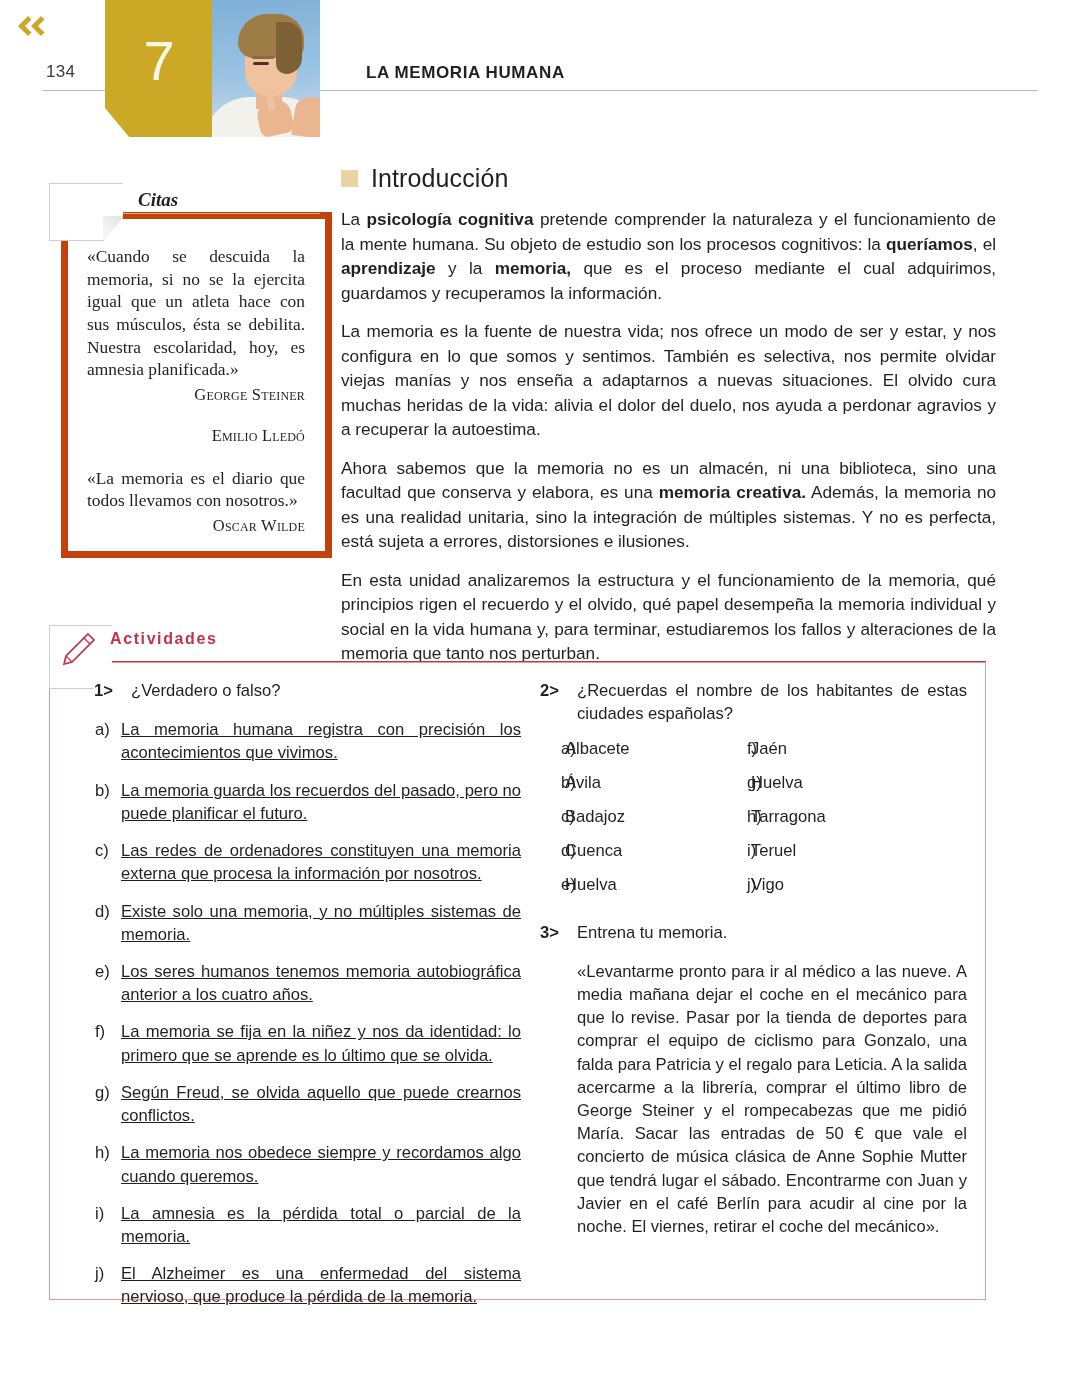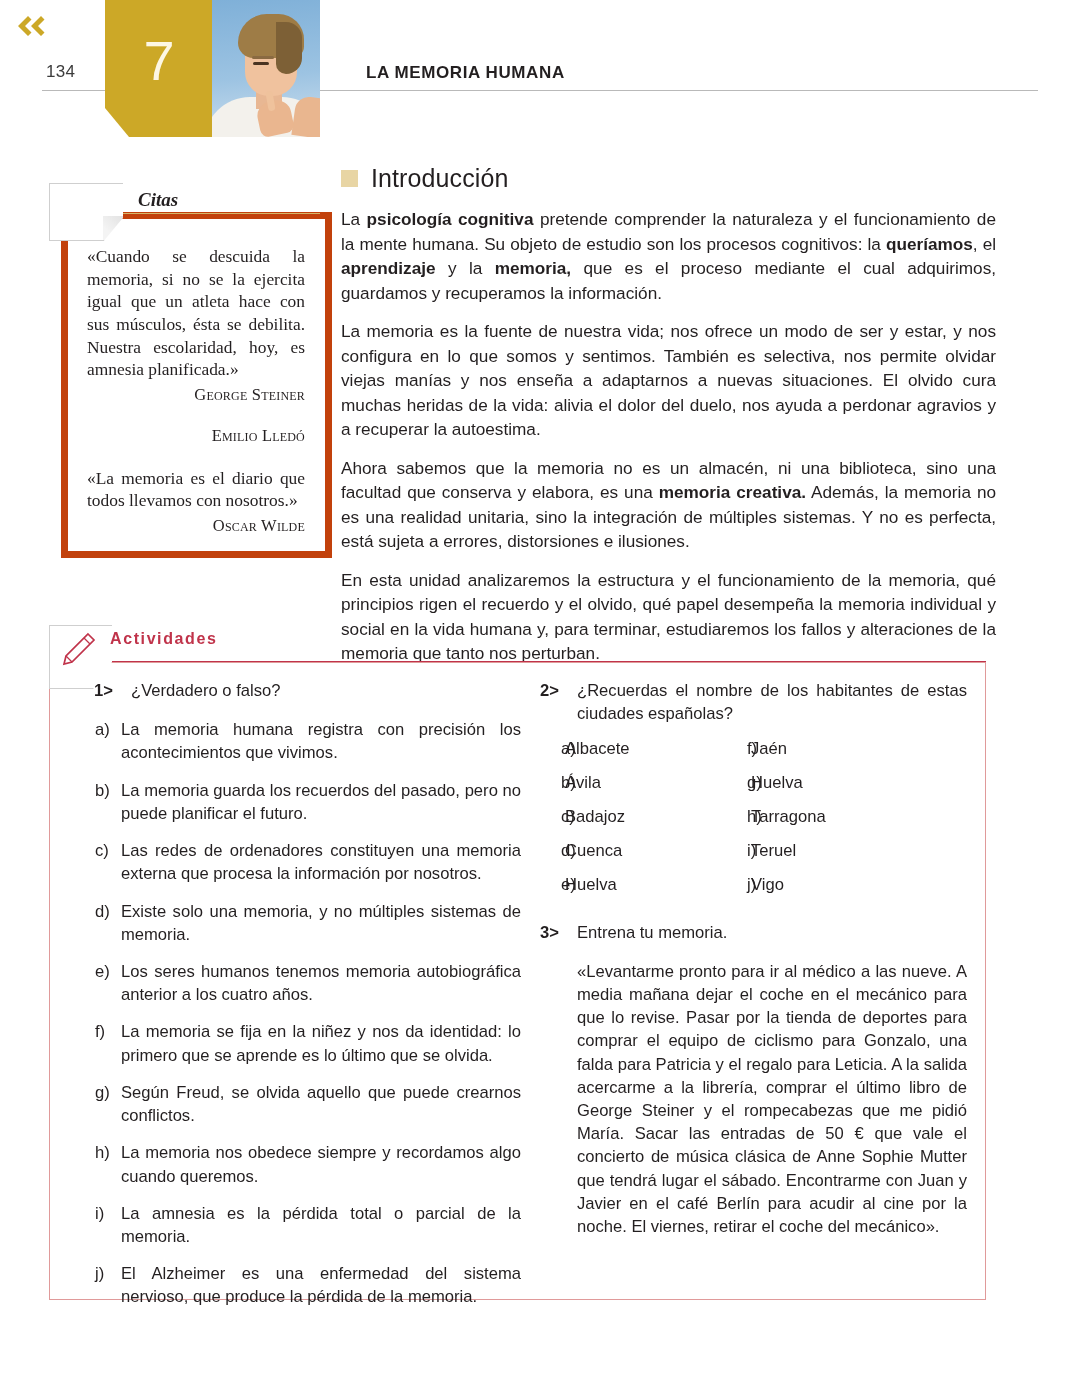--- a/index.html
+++ b/index.html
@@ -362,6 +362,7 @@
     flex: 1 1 auto;
     text-align: justify;
     text-justify: inter-word;
+    text-decoration: underline;
   }
 
   

